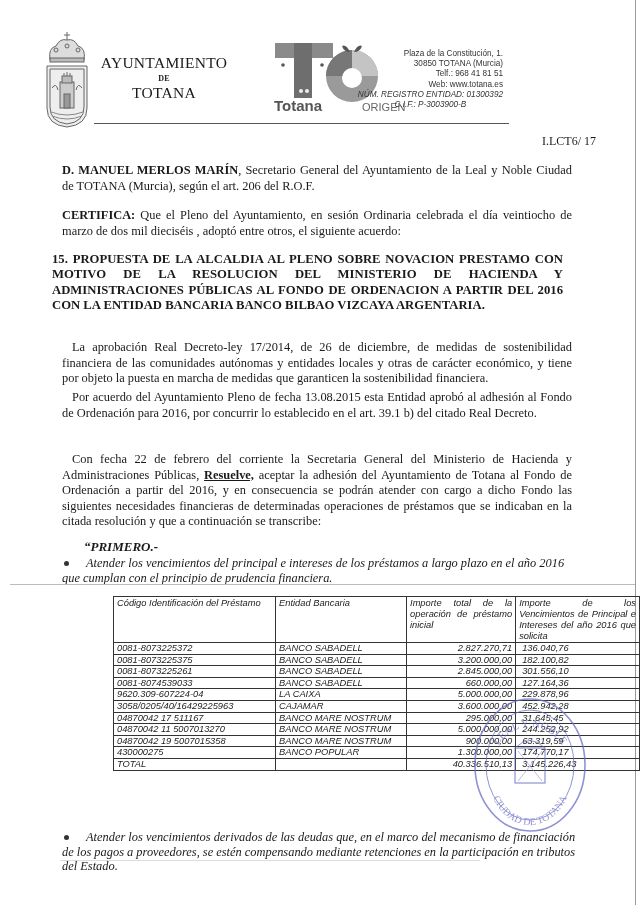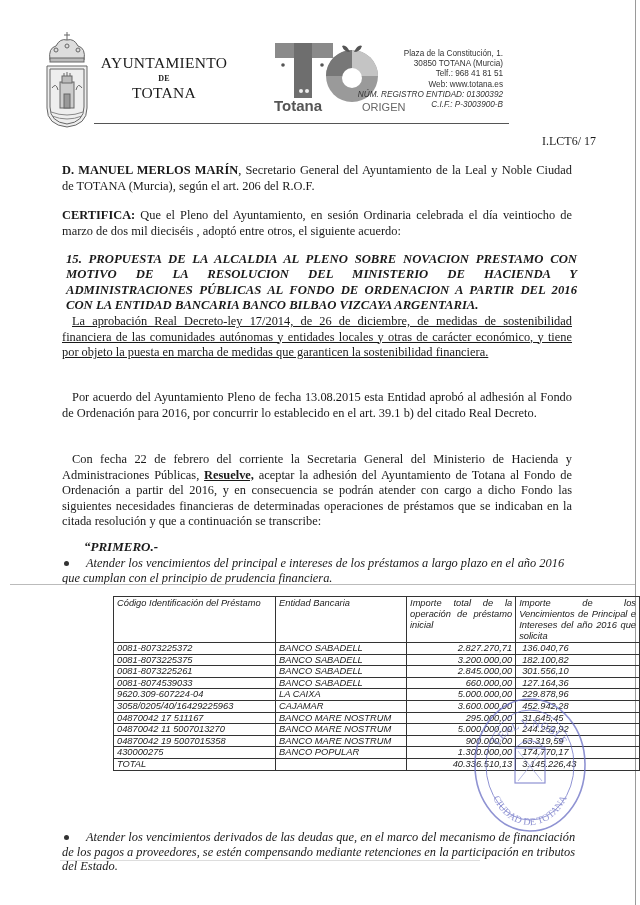--- a/index.html
+++ b/index.html
@@ -21,7 +21,7 @@
   .origin-text b { font-weight: bold; font-size: 15px; color: #555; }
   .origin-text span.o { font-size: 11px; color: #666; padding-left: 40px; }
   .address { position: absolute; right: 137px; top: 49px; text-align: right; font-family: "Liberation Sans", sans-serif; font-size: 8.2px; line-height: 10.2px; color: #333; white-space: nowrap; }
-  .address .it { font-style: italic; }
+  .address .it { font-style: italic; text-align: center; }
   .ref { position: absolute; left: 542px; top: 134px; font-size: 12px; }
 
   

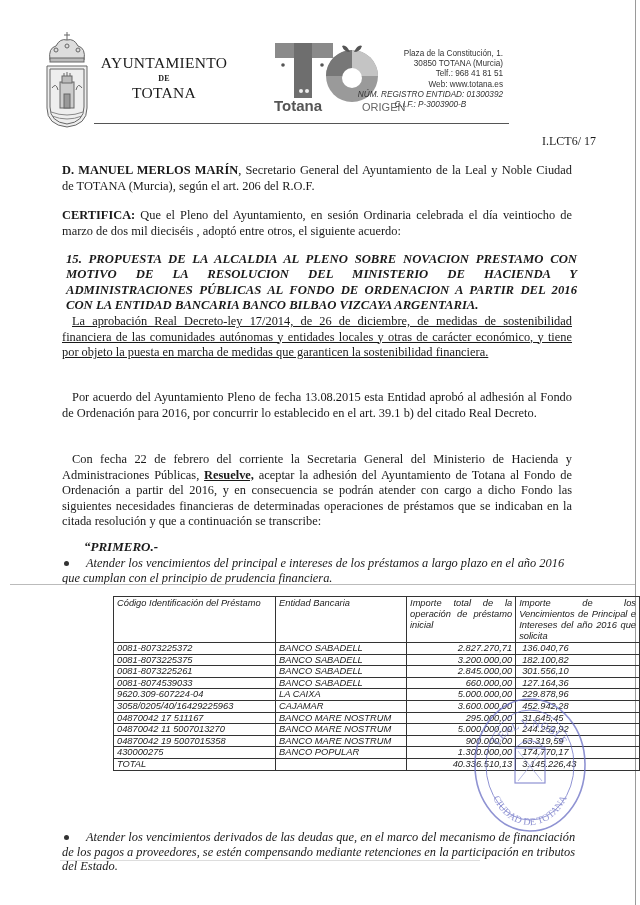--- a/index.html
+++ b/index.html
@@ -28,7 +28,7 @@
   .para { position: absolute; left: 62px; width: 510px; font-size: 12.4px; line-height: 15.5px; text-align: justify; }
   .para b { font-weight: bold; }
   .indent { text-indent: 10px; }
-  .title15 { position: absolute; left: 66px; top: 252px; width: 511px; font-size: 12.7px; font-weight: bold; line-height: 15.3px; text-align: justify; text-align-last: left; font-style: italic; }
+  .title15 { position: absolute; left: 52px; top: 252px; width: 511px; font-size: 12.7px; font-weight: bold; line-height: 15.3px; text-align: justify; text-align-last: left; }
   .u { text-decoration: underline; font-weight: bold; }
 
   .primero { position: absolute; left: 84px; top: 539px; font-size: 13px; font-weight: bold; font-style: italic; }

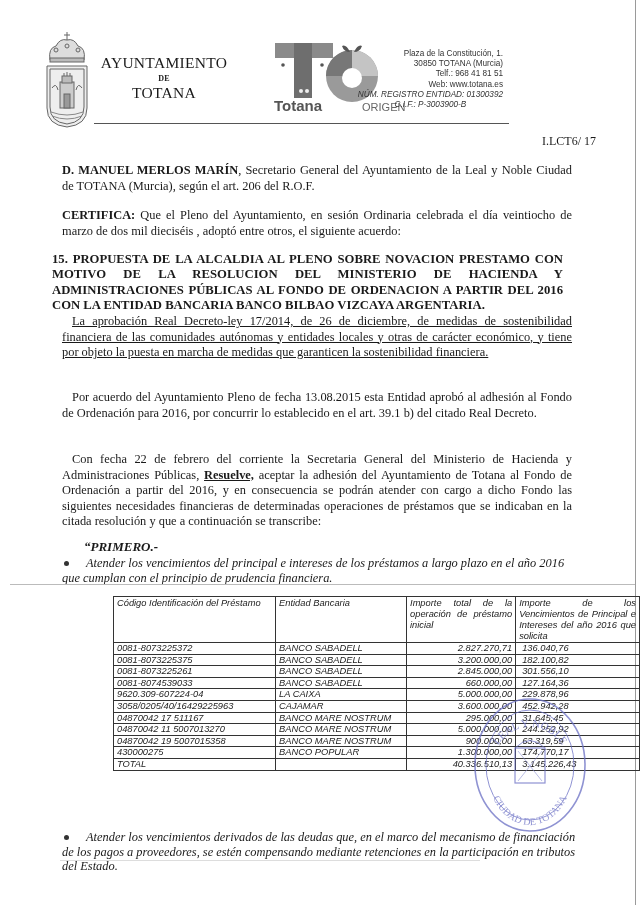--- a/index.html
+++ b/index.html
@@ -114,7 +114,7 @@
 
 <div class="title15">15. PROPUESTA DE LA ALCALDIA AL PLENO  SOBRE NOVACION PRESTAMO CON MOTIVO DE LA RESOLUCION DEL MINISTERIO DE HACIENDA Y ADMINISTRACIONES PÚBLICAS AL FONDO DE ORDENACION A PARTIR DEL 2016 CON LA ENTIDAD BANCARIA BANCO BILBAO VIZCAYA ARGENTARIA.</div>
 
-<div class="para indent" style="top:314px;text-decoration:underline;">La aprobación Real Decreto-ley 17/2014, de 26 de diciembre, de medidas de sostenibilidad financiera de las comunidades autónomas y entidades locales y otras de carácter económico, y tiene por objeto la puesta en marcha de medidas que garanticen la sostenibilidad financiera.</div>
+<div class="para indent" style="top:340px;">La aprobación Real Decreto-ley 17/2014, de 26 de diciembre, de medidas de sostenibilidad financiera de las comunidades autónomas y entidades locales y otras de carácter económico, y tiene por objeto la puesta en marcha de medidas que garanticen la sostenibilidad financiera.</div>
 
 <div class="para indent" style="top:390px;">Por acuerdo del Ayuntamiento Pleno de fecha 13.08.2015 esta Entidad aprobó al adhesión al Fondo de Ordenación para 2016, por concurrir lo establecido en el art. 39.1 b) del citado Real Decreto.</div>
 

